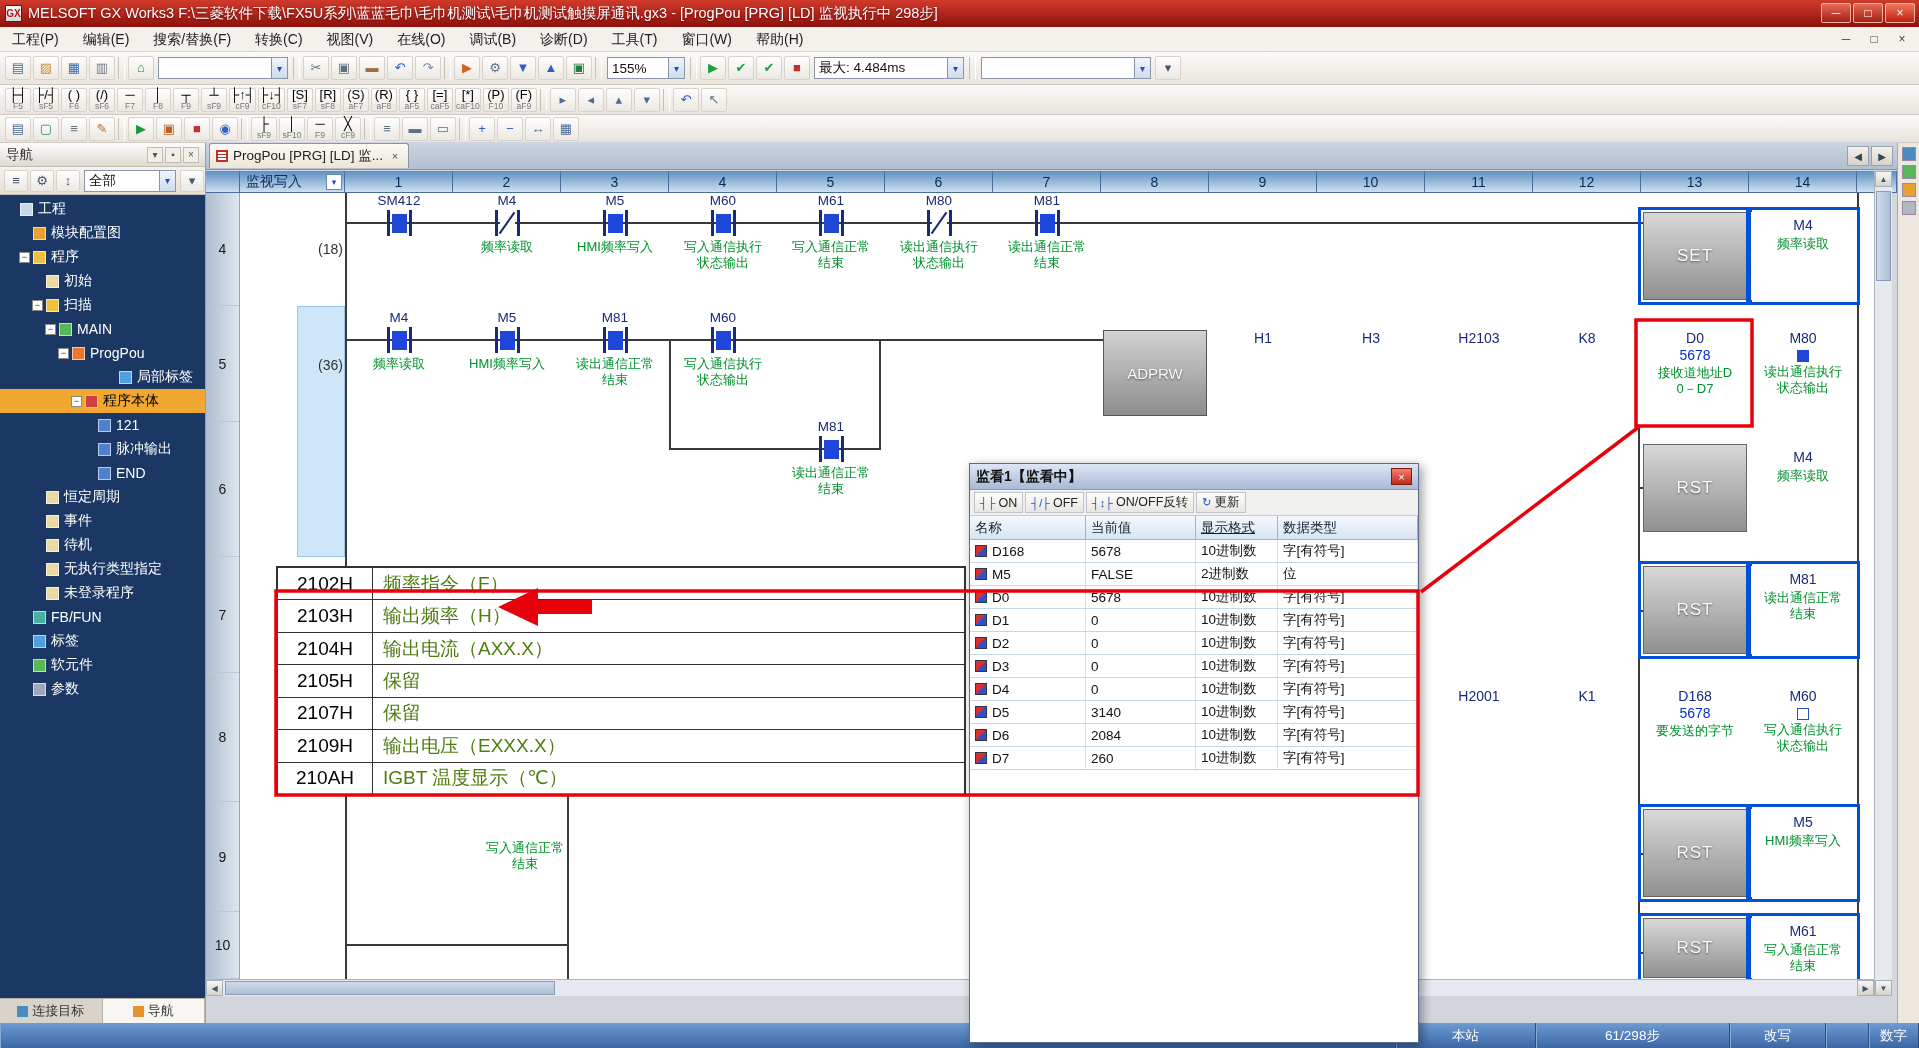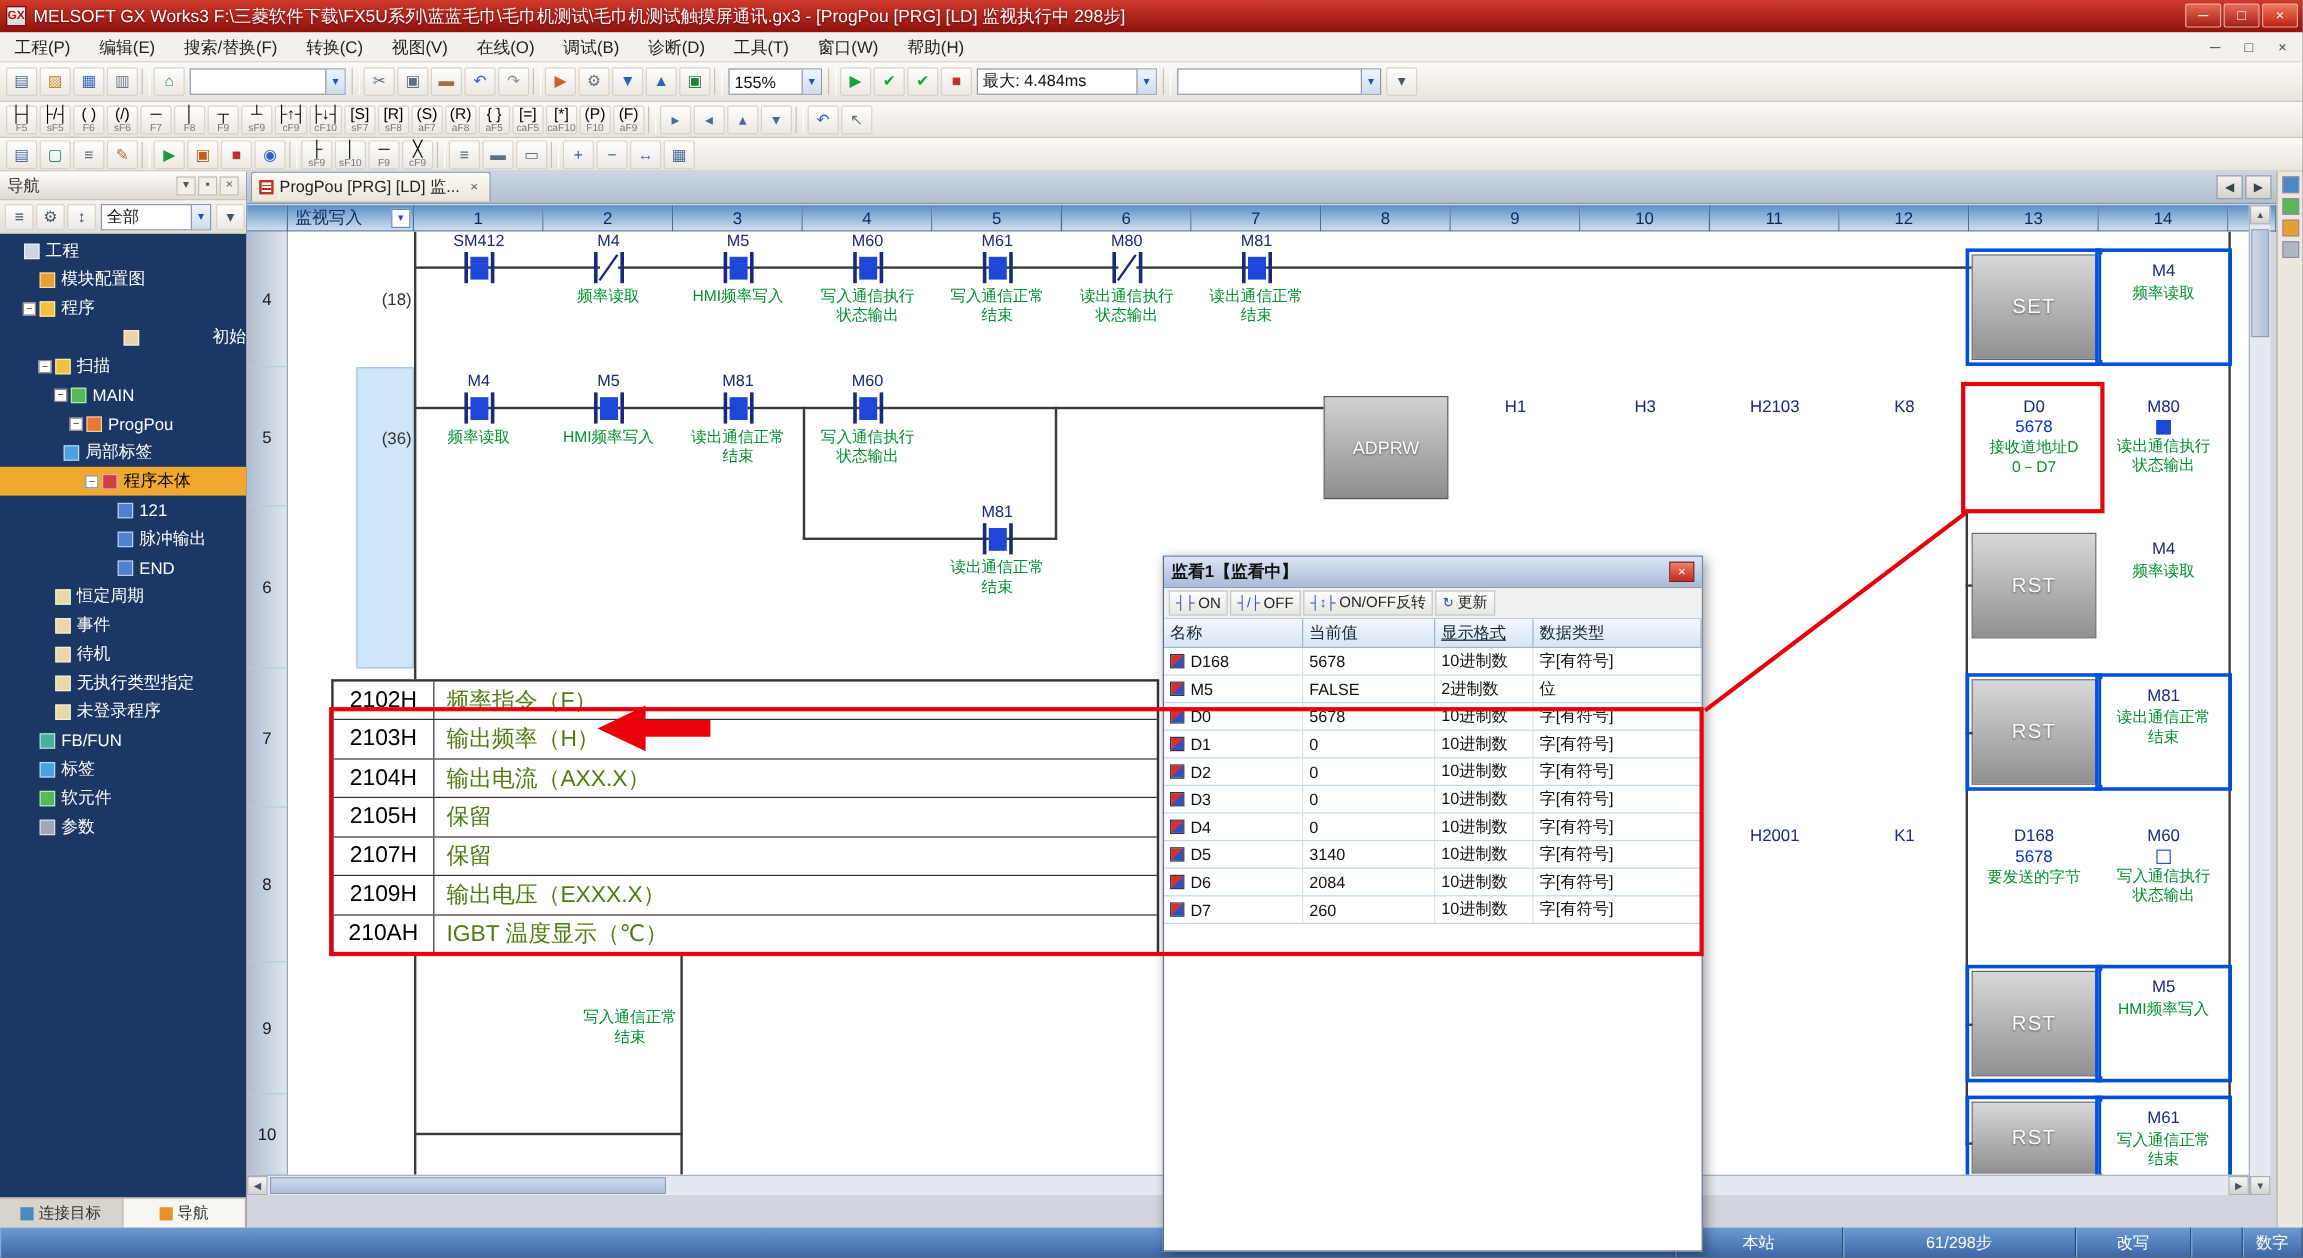--- a/index.html
+++ b/index.html
@@ -475,7 +475,7 @@
           <div class="ticon" style="background: rgb(240, 192, 64);"></div>
           <div class="tlabel">程序</div>
         </div>
-        <div class="trow" style="padding-left: 32px; justify-content: space-between;">
+        <div class="trow" style="padding-left: 32px;">
           <div class="texp-sp"></div>
           <div class="ticon" style="background: rgb(232, 216, 168);"></div>
           <div class="tlabel">初始</div>

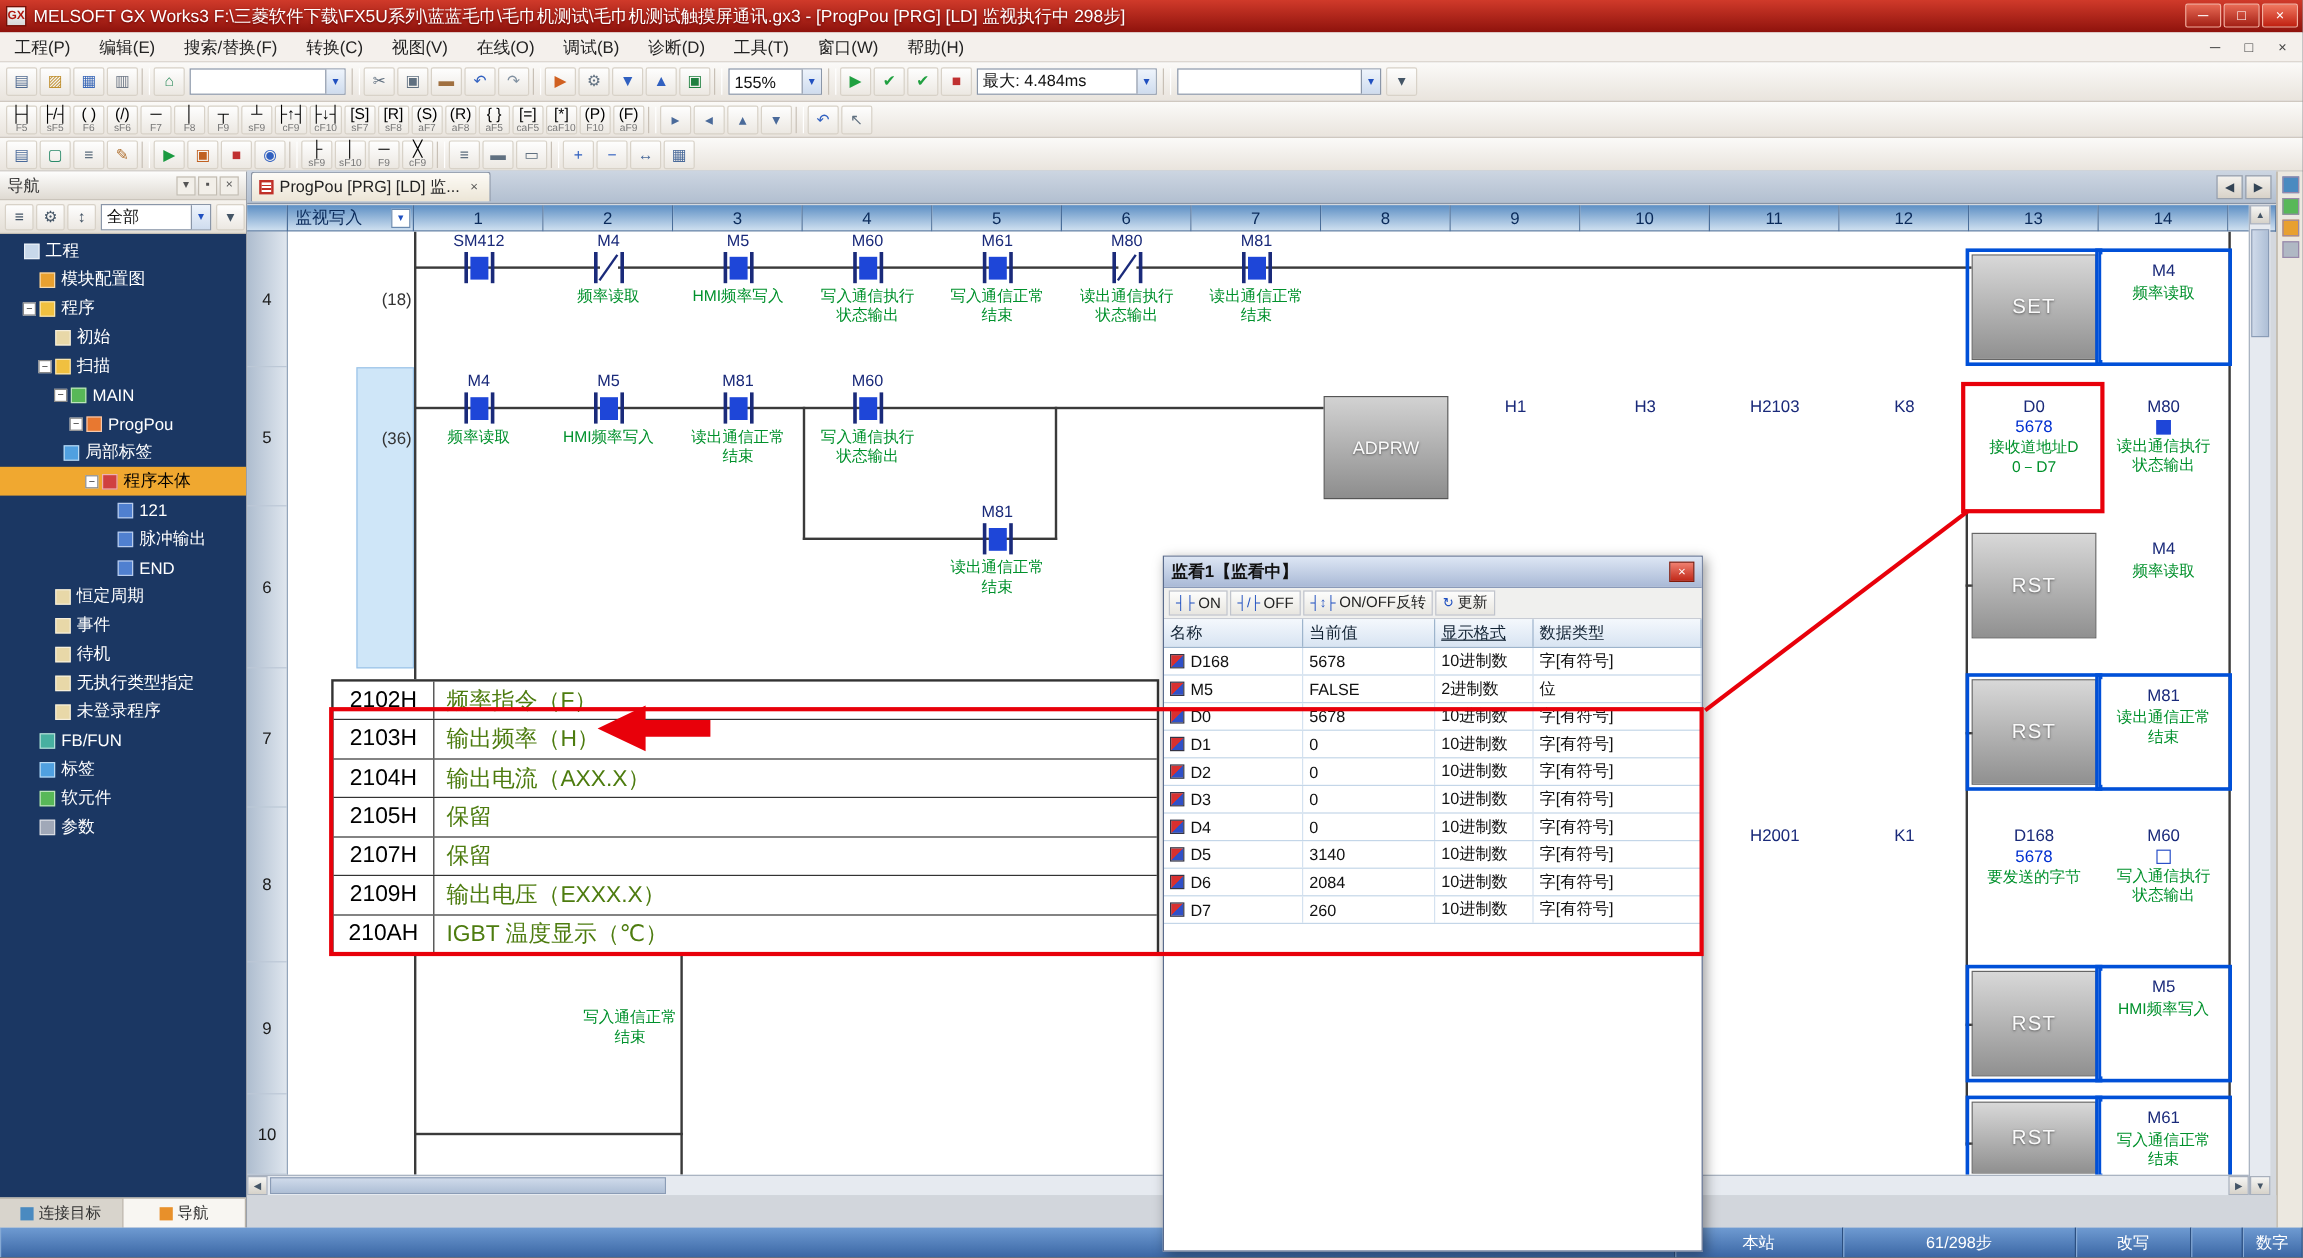--- a/index.html
+++ b/index.html
@@ -495,7 +495,7 @@
           <div class="ticon" style="background: rgb(232, 120, 48);"></div>
           <div class="tlabel">ProgPou</div>
         </div>
-        <div class="trow" style="padding-left: 39px;">
+        <div class="trow" style="padding-left: 105px;">
           <div class="texp-sp"></div>
           <div class="ticon" style="background: rgb(80, 160, 224);"></div>
           <div class="tlabel">局部标签</div>

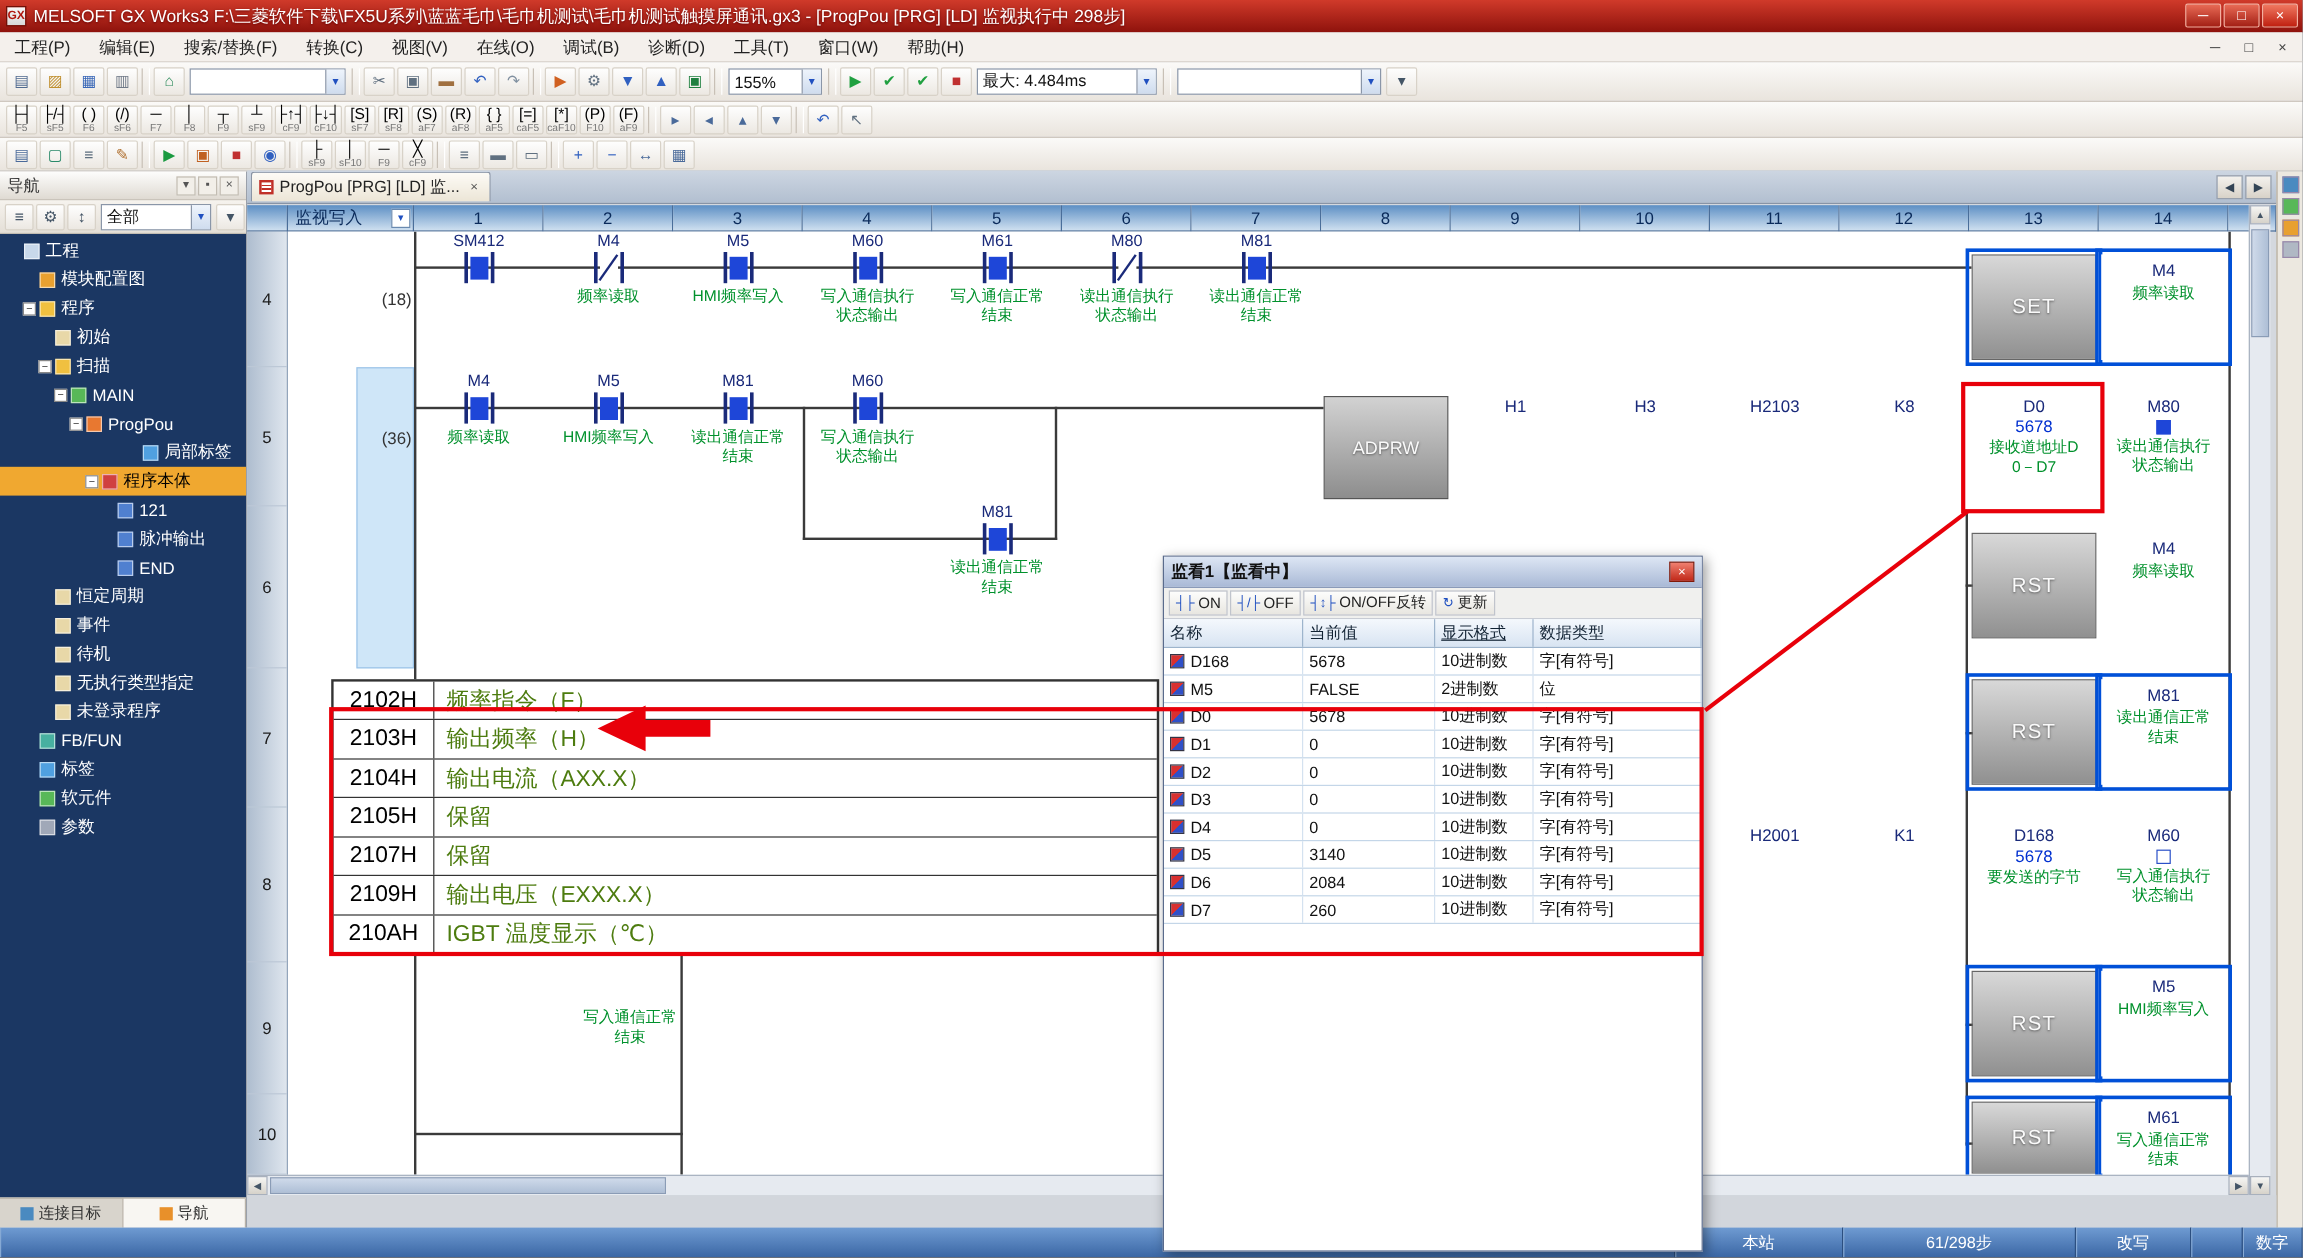--- a/index.html
+++ b/index.html
@@ -113,7 +113,7 @@
 #doc-rows{display:flex;flex-direction:column;height:100%;}
 .drow{flex:1;display:flex;border-bottom:1px solid #333;}
 .drow:last-child{border-bottom:none;}
-.daddr{width:84px;border-right:1px solid #333;display:flex;align-items:center;justify-content:center;font-size:19px;color:#000;}
+.daddr{width:95px;border-right:1px solid #333;display:flex;align-items:center;justify-content:center;font-size:19px;color:#000;}
 .ddesc{flex:1;display:flex;align-items:center;padding-left:10px;font-size:19px;color:#4d7c0f;}
 
 

